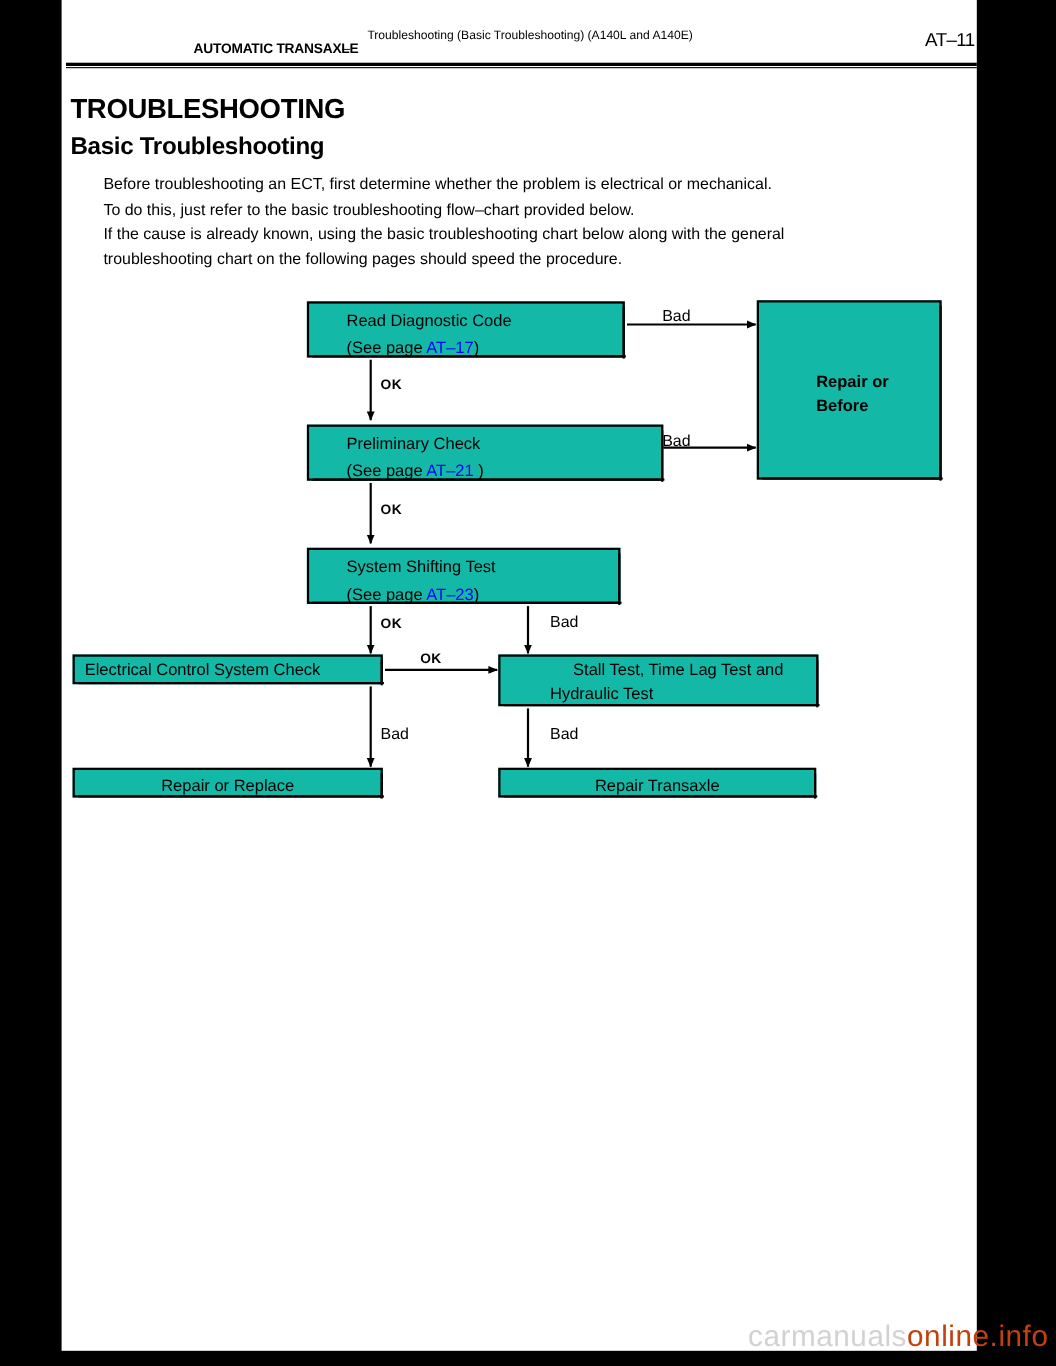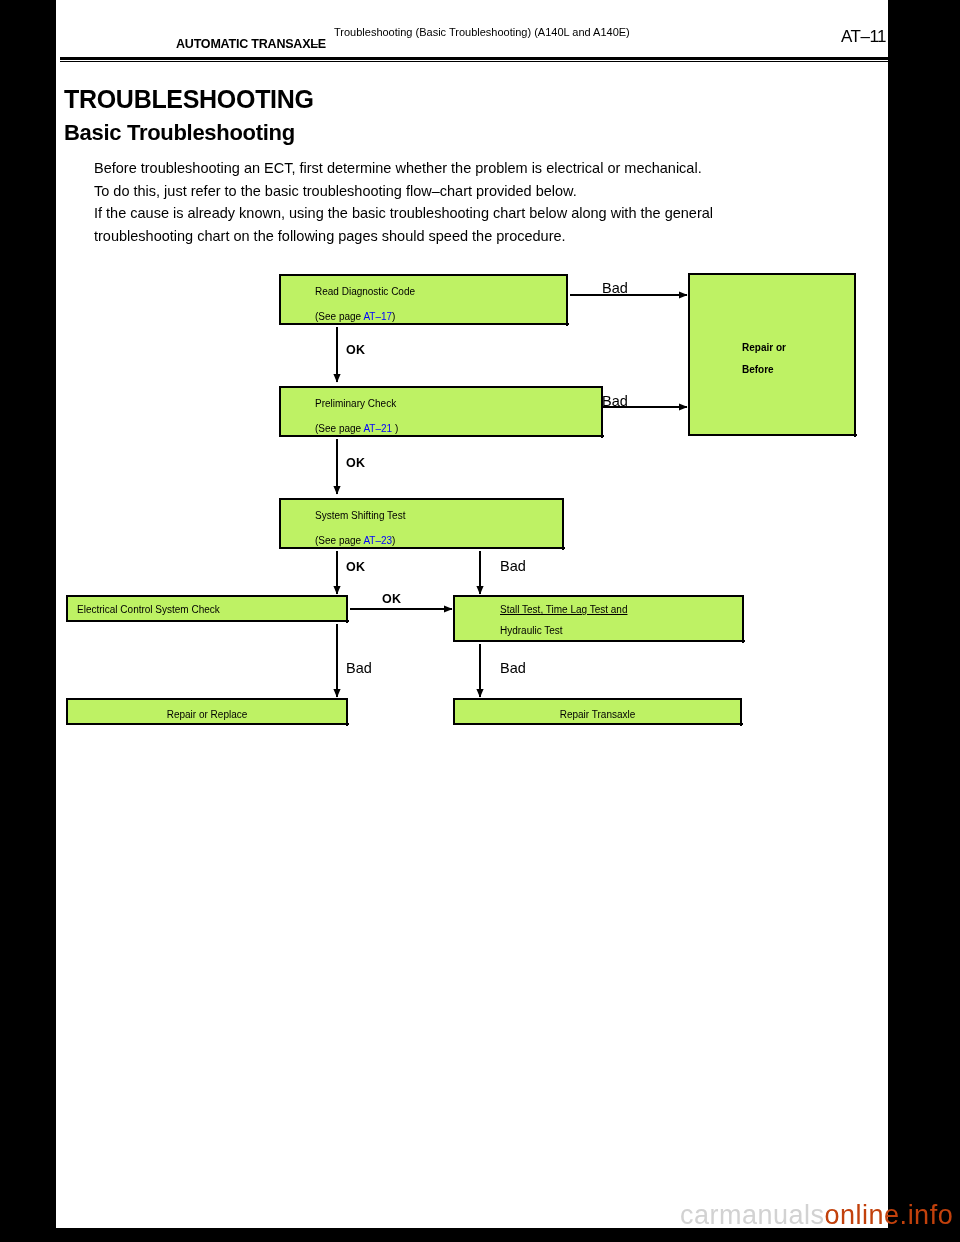--- a/index.html
+++ b/index.html
@@ -133,9 +133,9 @@
     position: absolute;
     box-sizing: border-box;
     border: 2px solid #000;
-    background: #bef264;
-    color: #000;
-    font-size: 10px;
+    background: #14b8a6;
+    color: #000;
+    font-size: 15px;
     line-height: 21px;
   }
   .fbox::after { 

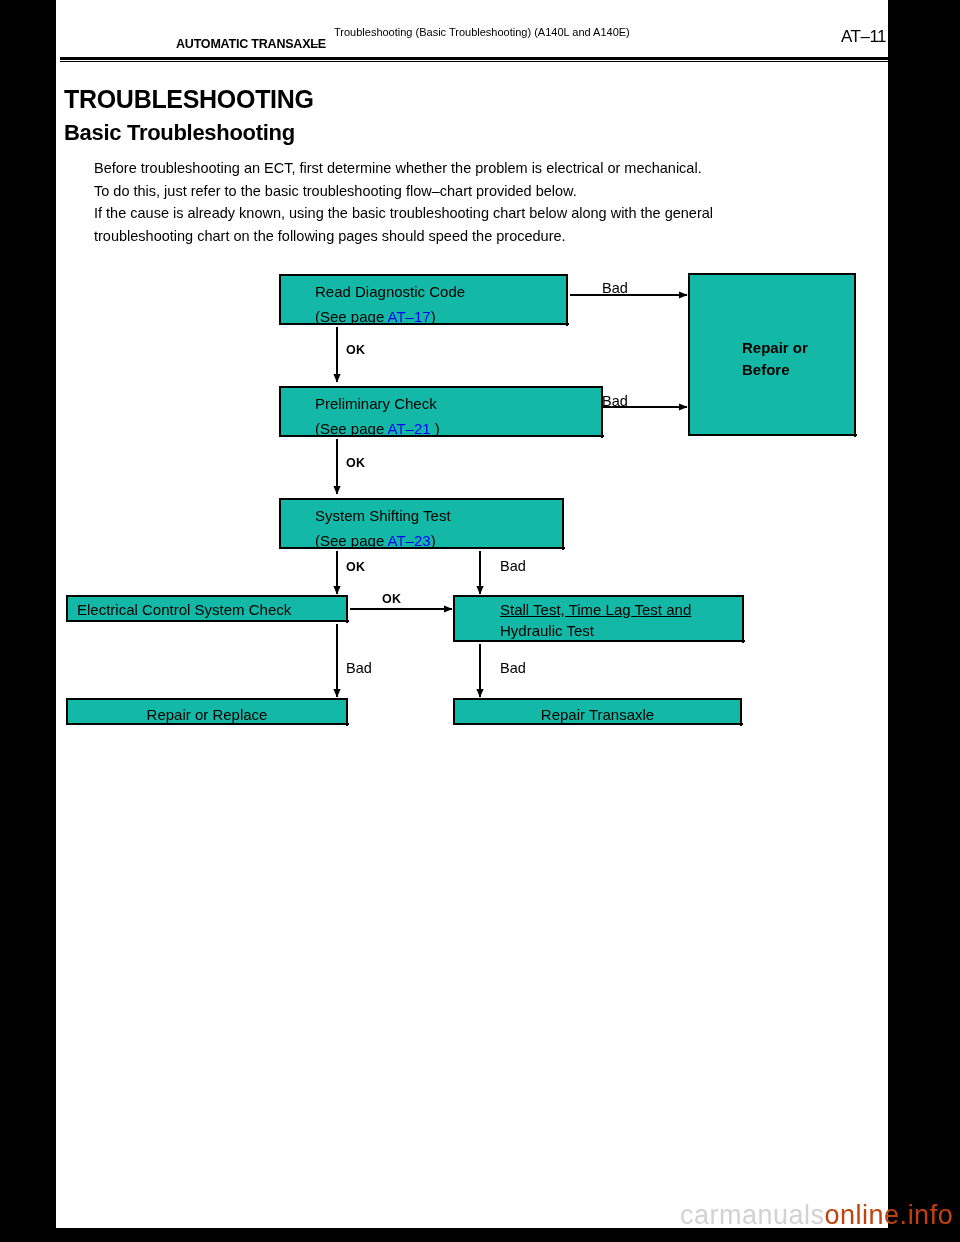--- a/index.html
+++ b/index.html
@@ -272,7 +272,7 @@
 
     <div class="fbox" style="left:397px; top:595px; width:291px; height:47px;">
       <span class="shadow-r"></span>
-      <div class="txt" style="padding:2px 0 0 45px;text-decoration:underline;">Stall Test, Time Lag Test and</div>
+      <div class="txt" style="padding:2px 0 0 66px;">Stall Test, Time Lag Test and</div>
       <div class="txt" style="padding:0 0 0 45px;">Hydraulic Test</div>
     </div>
 

